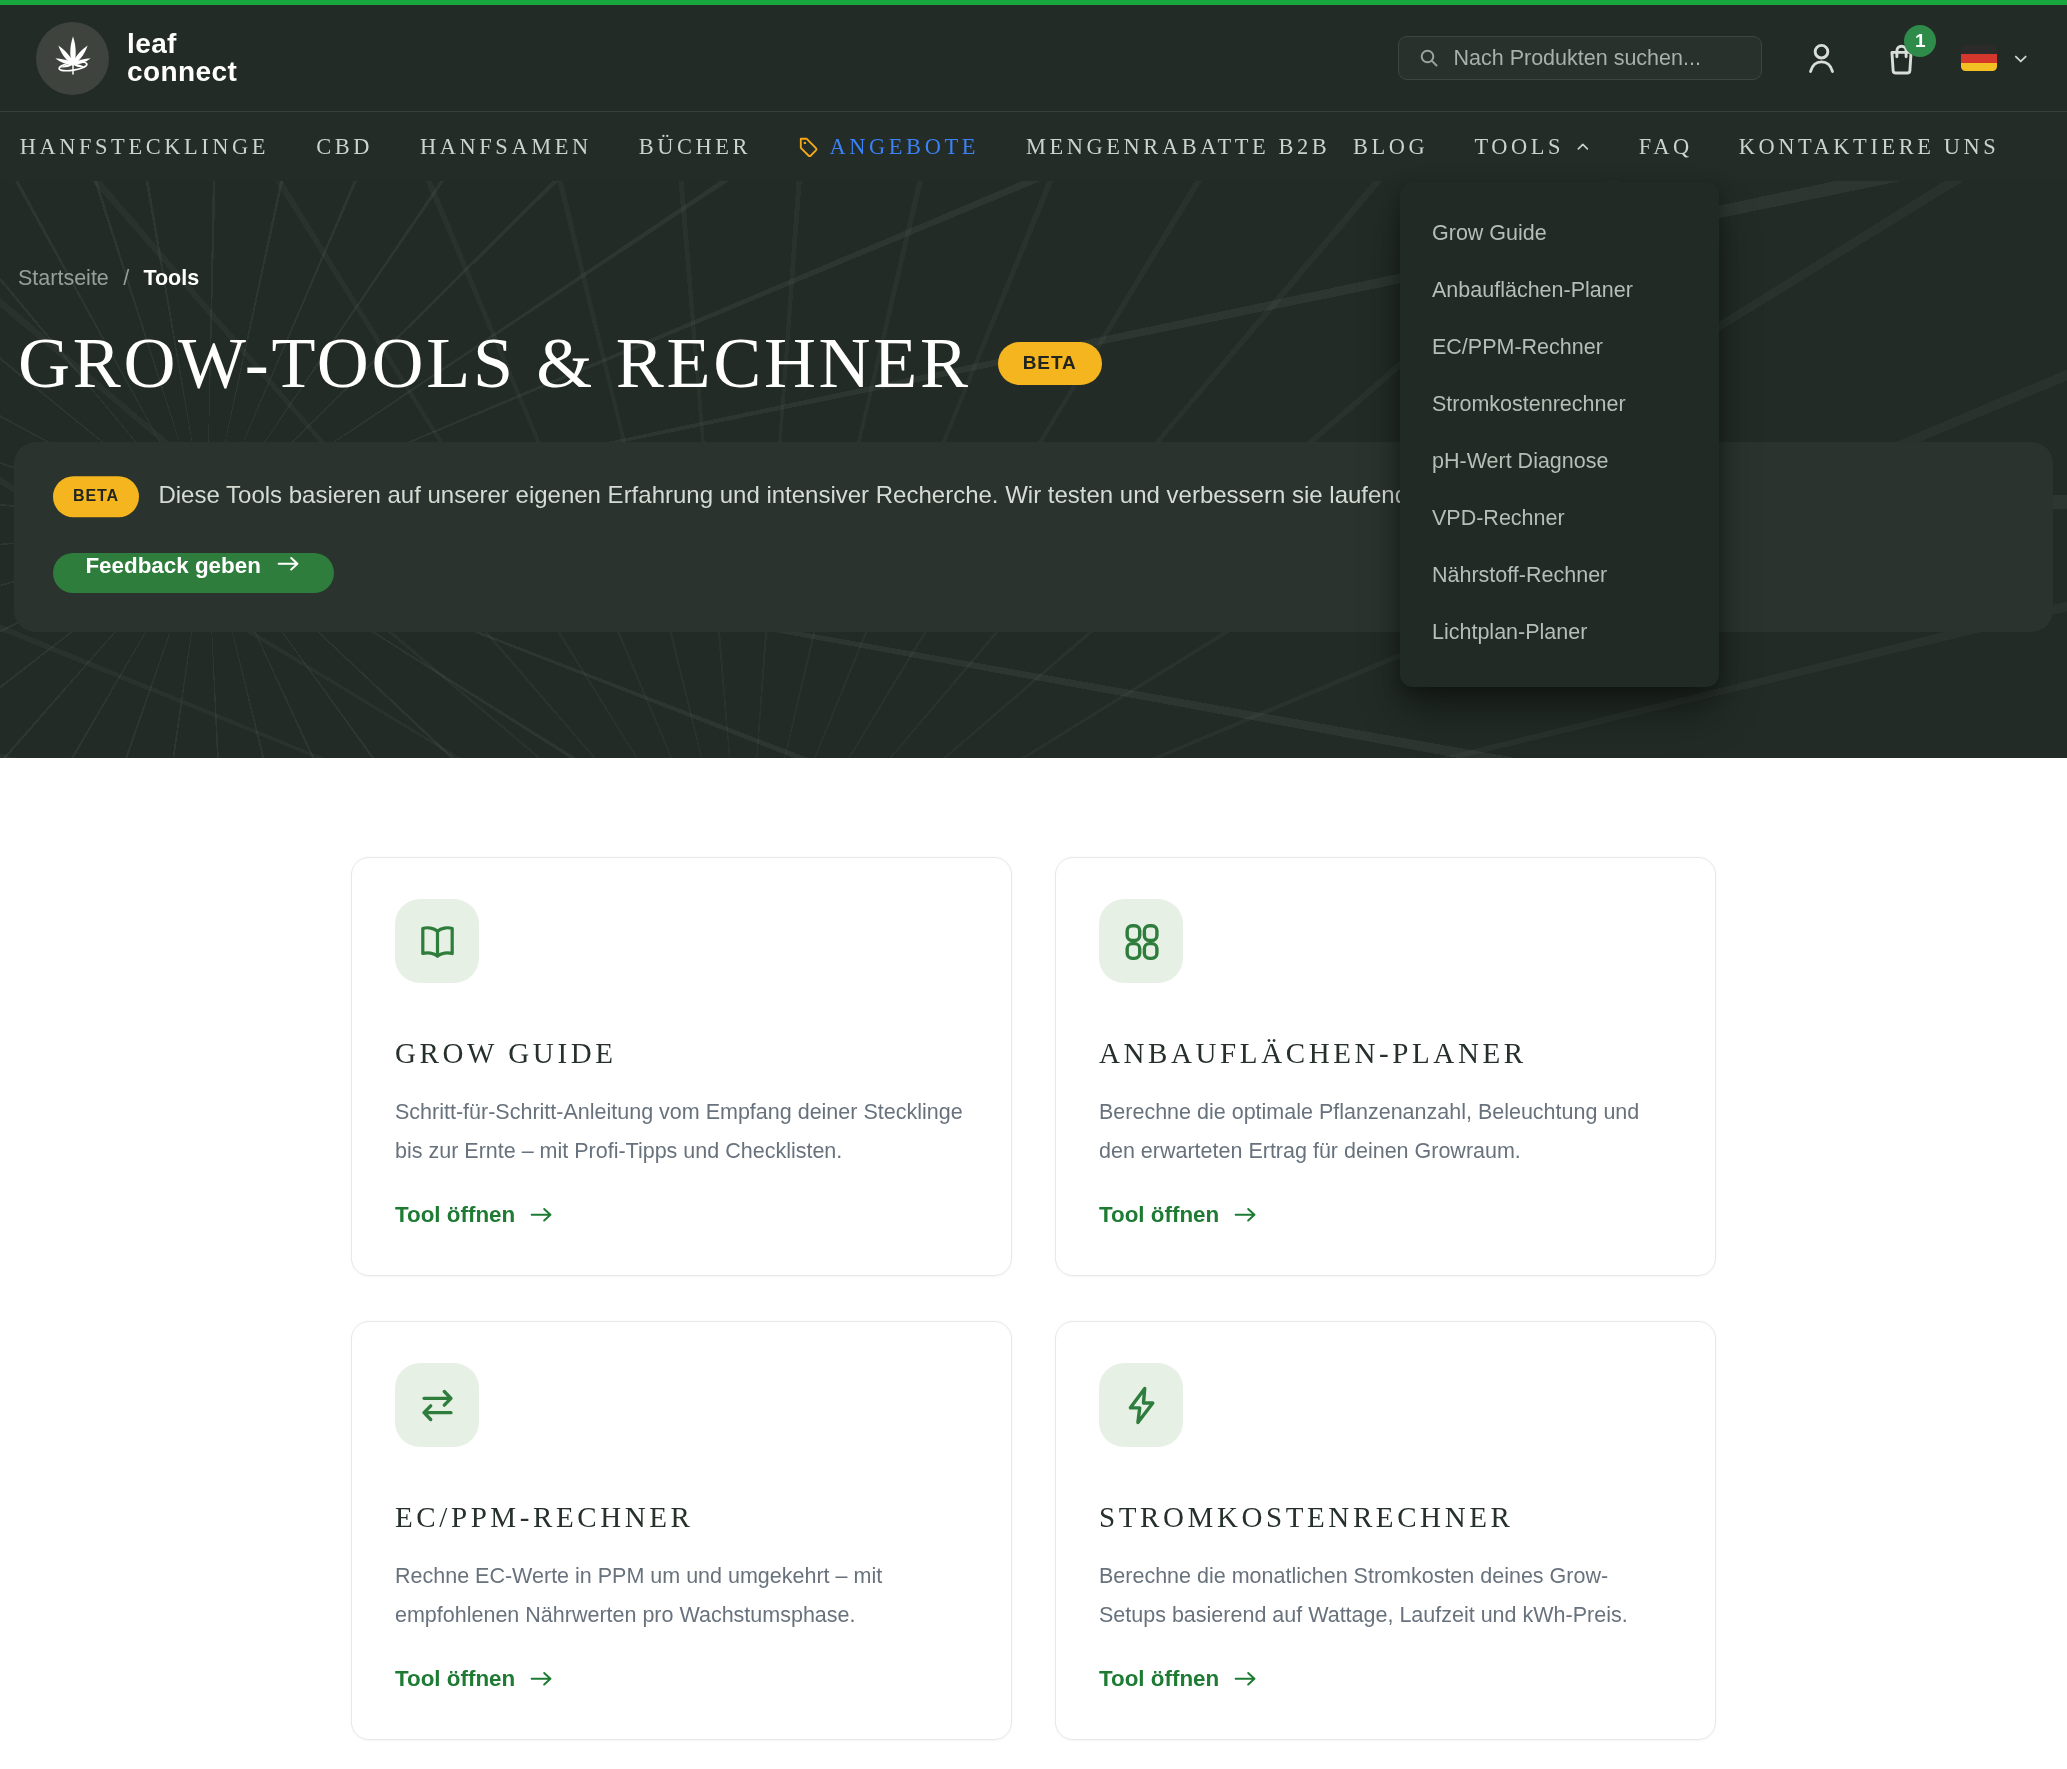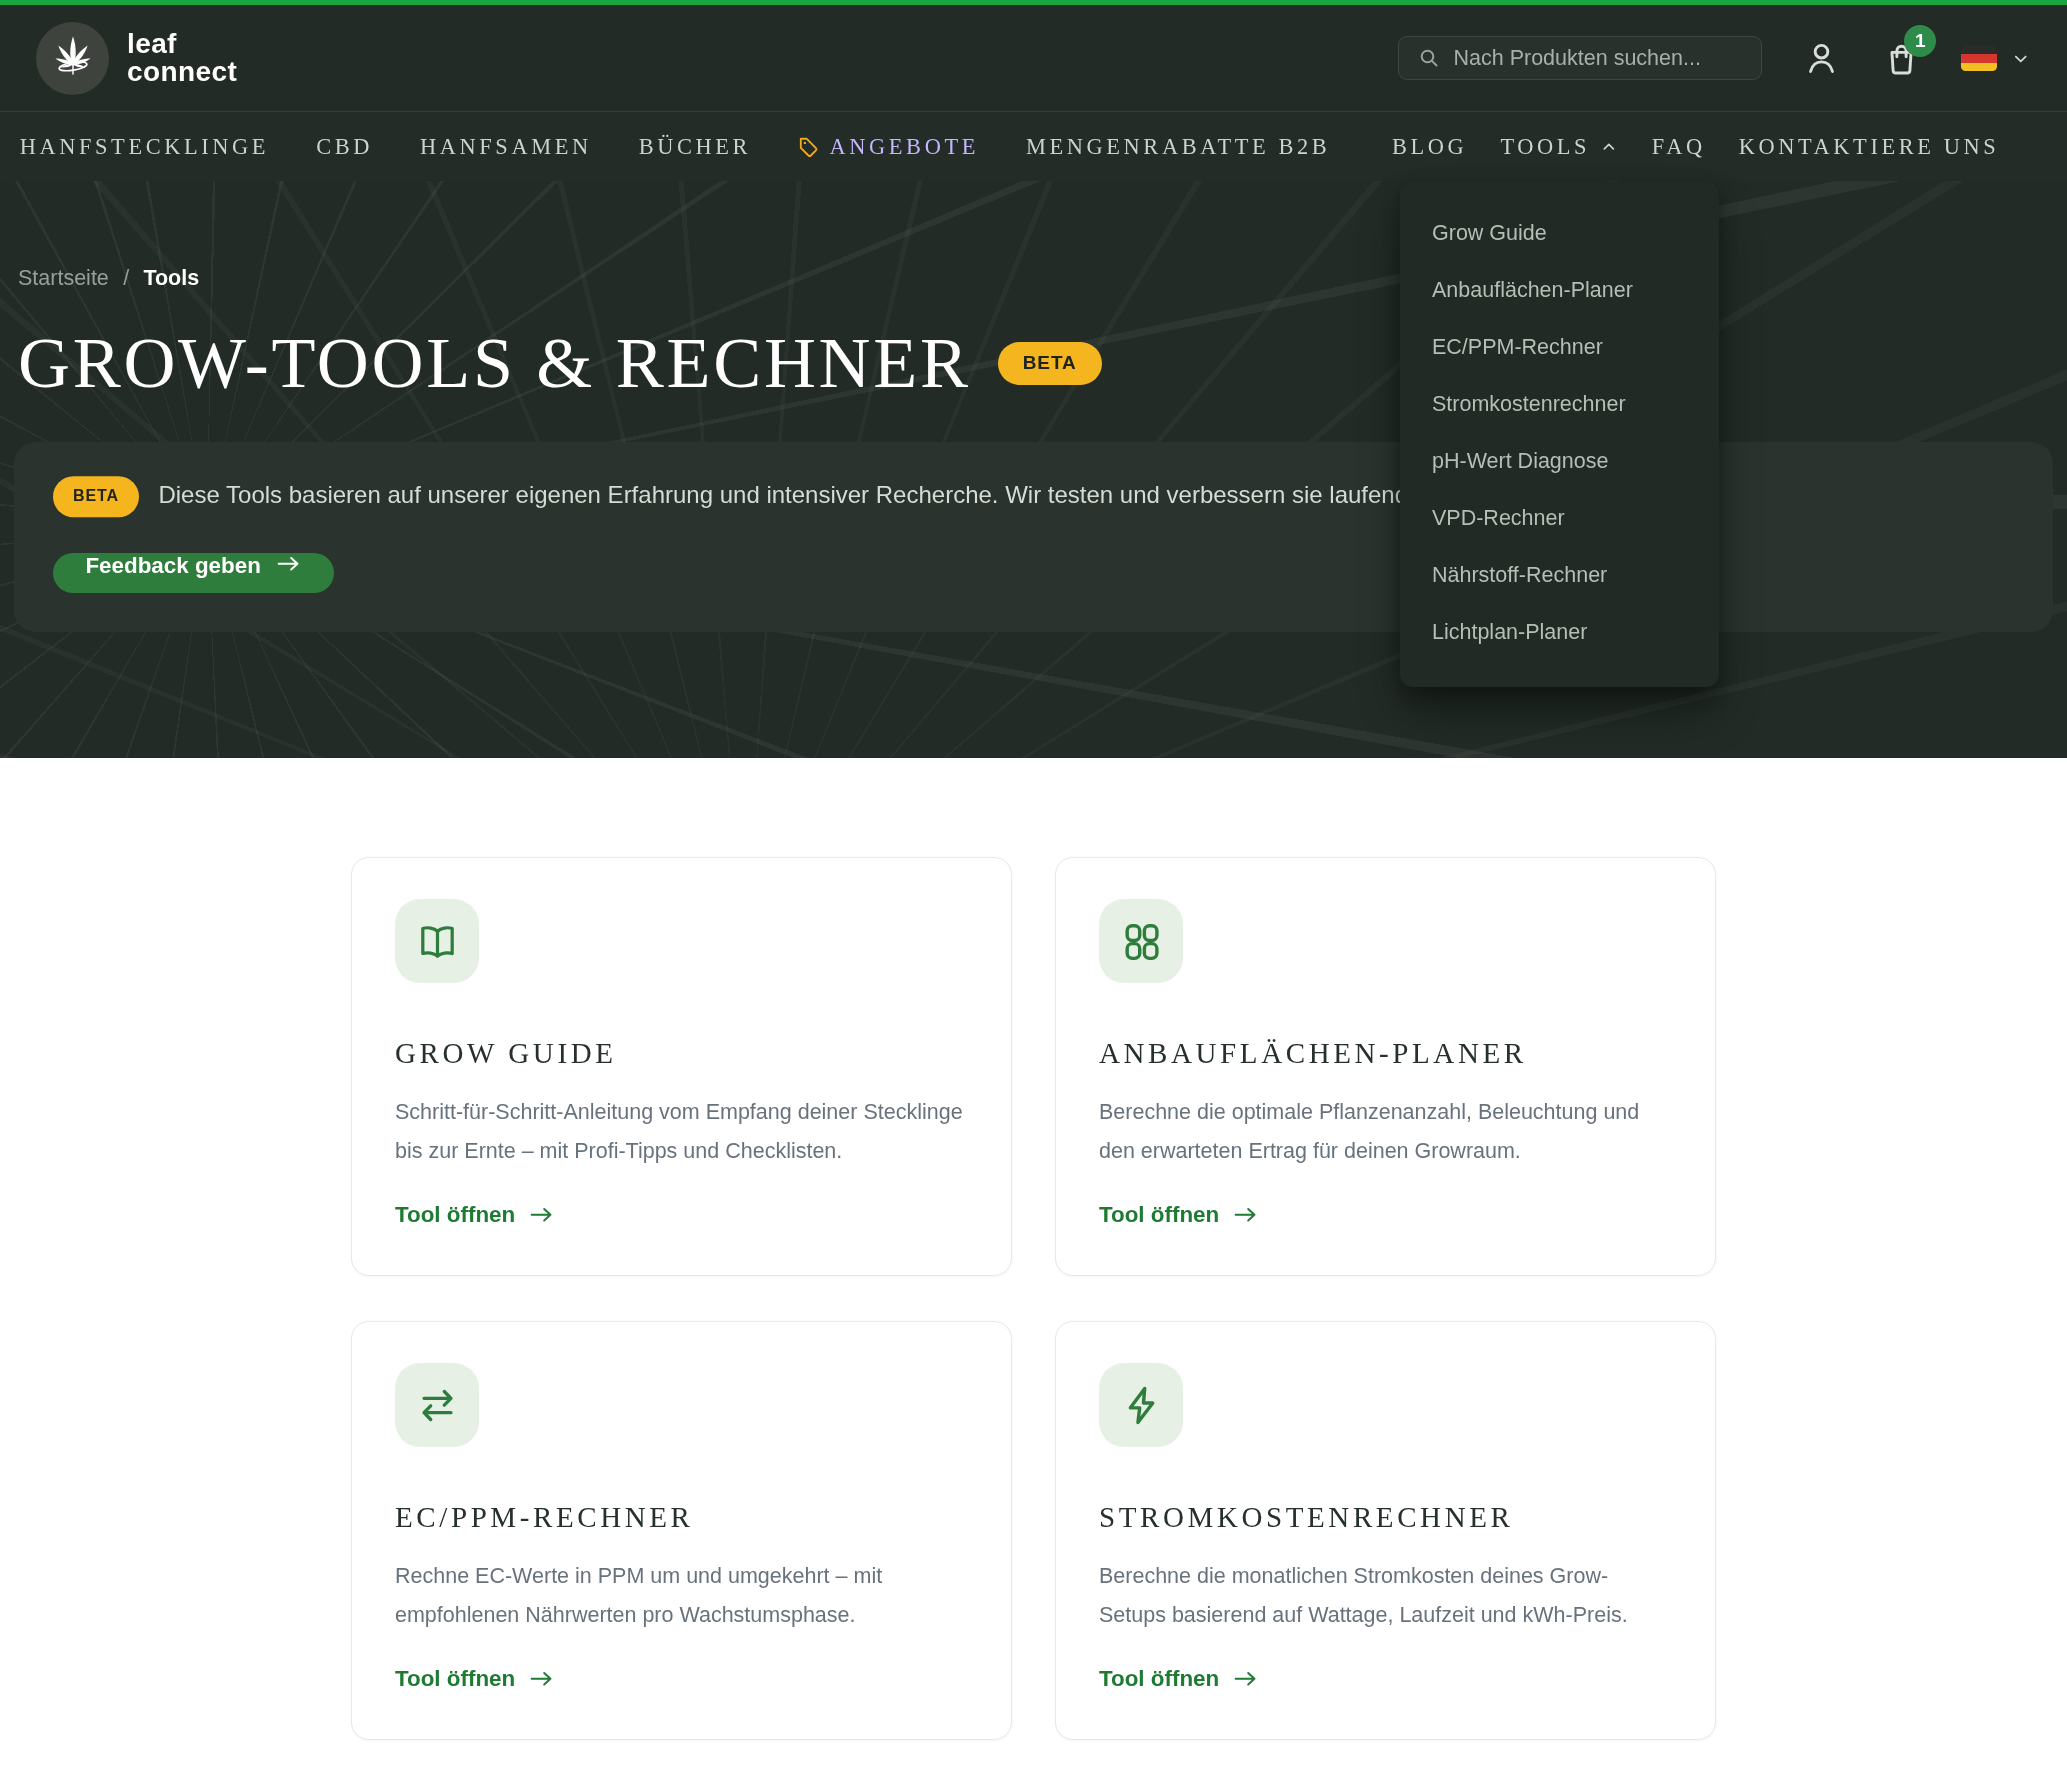--- a/index.html
+++ b/index.html
@@ -63,7 +63,7 @@
   }
   .nav-left { display:flex; align-items:center; gap:47px; }
   .nav-right { margin-left:auto; display:flex; align-items:center; gap:33px; padding-right:48px; }
-  .nav a.accent { color:#c4b5fd; }
+  .nav a.accent { color:#3b82f6; }
 
   
   .hero {

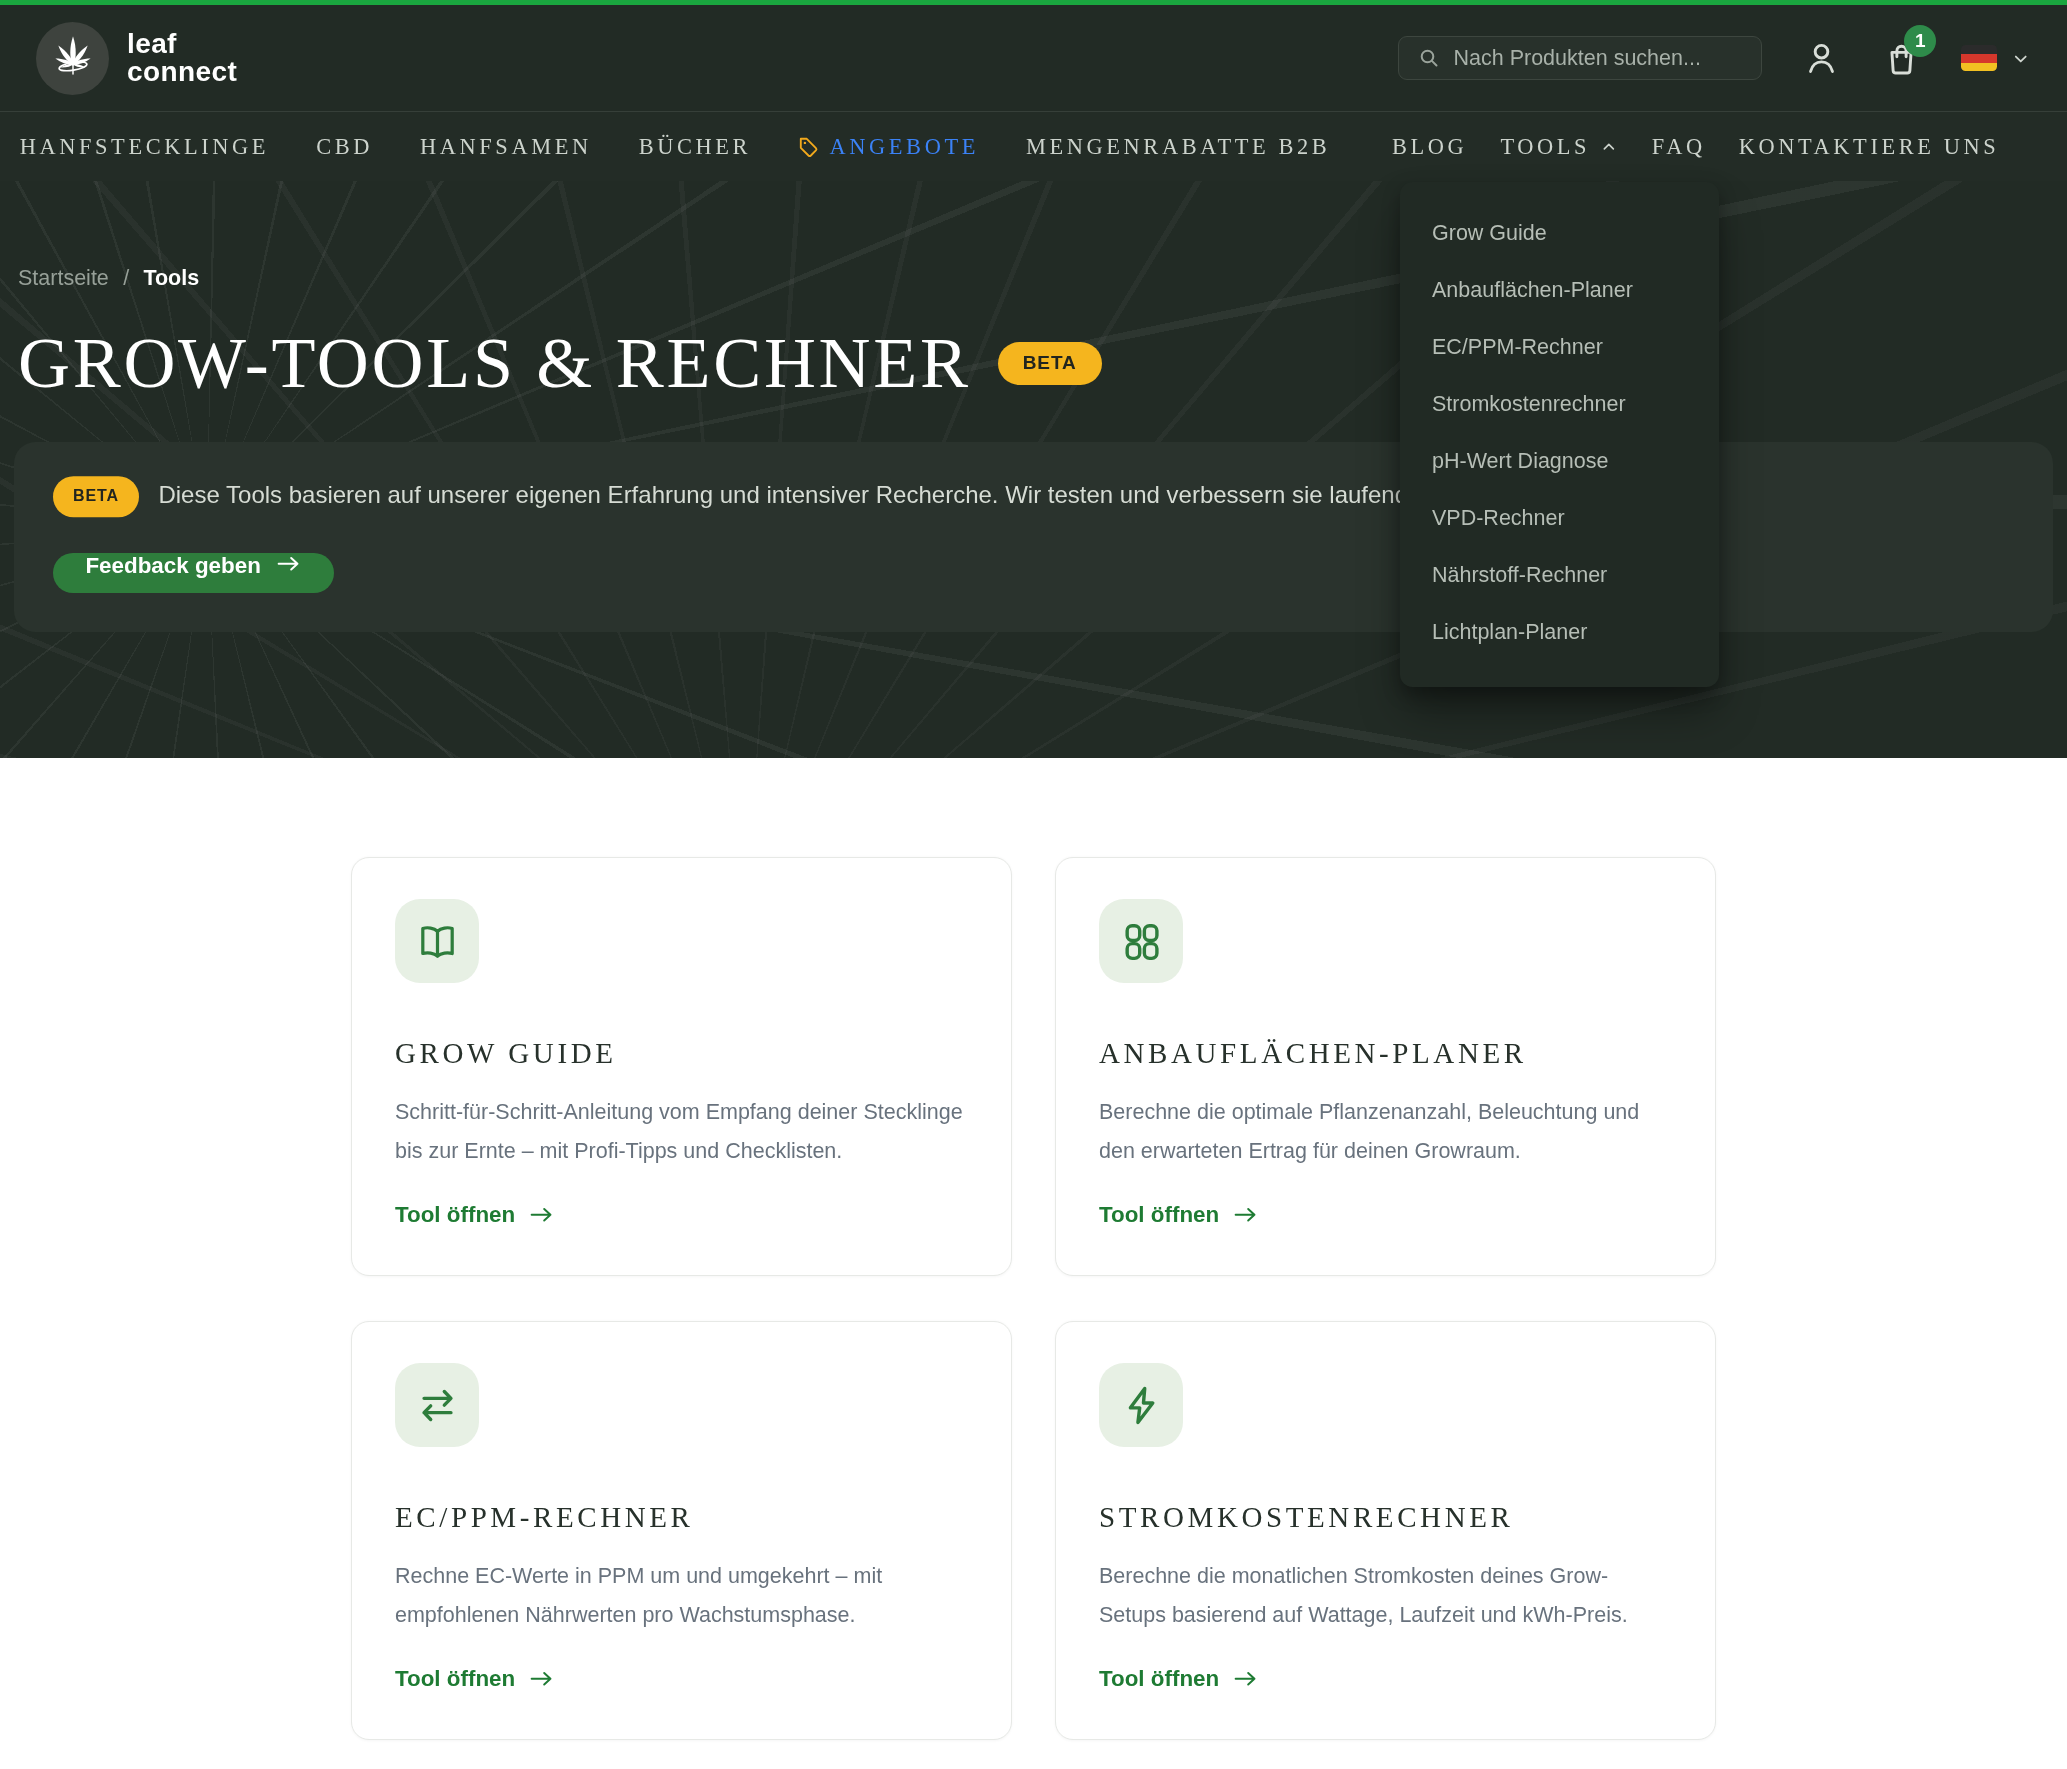--- a/index.html
+++ b/index.html
@@ -62,7 +62,7 @@
     display:flex; align-items:center; gap:9px;
   }
   .nav-left { display:flex; align-items:center; gap:47px; }
-  .nav-right { margin-left:auto; display:flex; align-items:center; gap:33px; padding-right:48px; }
+  .nav-right { margin-left:auto; display:flex; align-items:center; gap:46px; padding-right:48px; }
   .nav a.accent { color:#3b82f6; }
 
   

